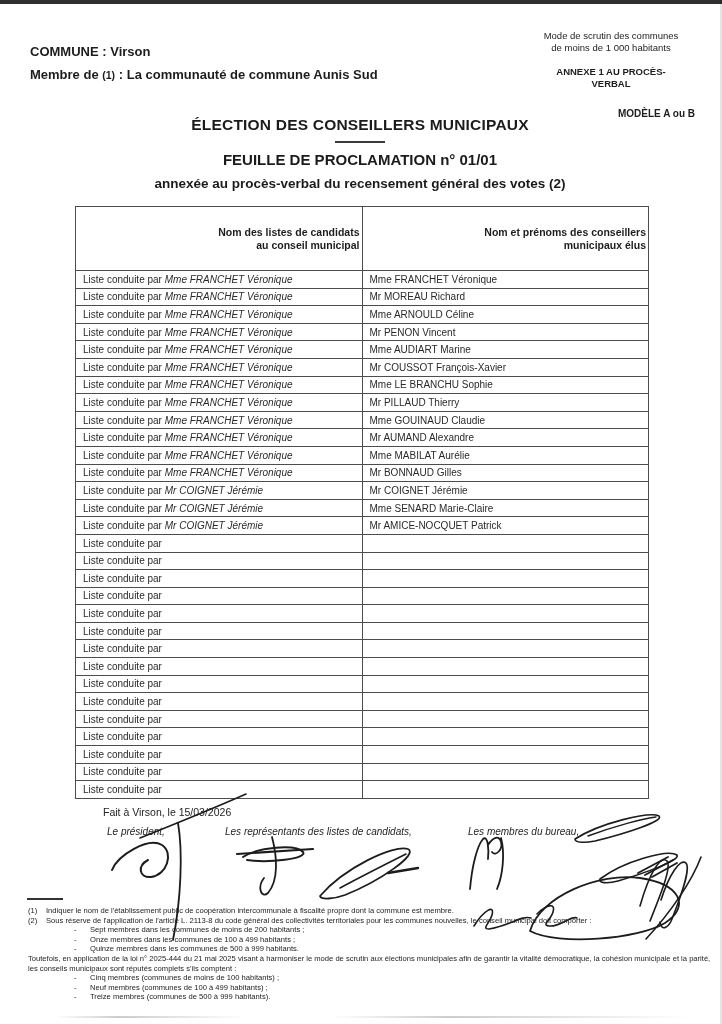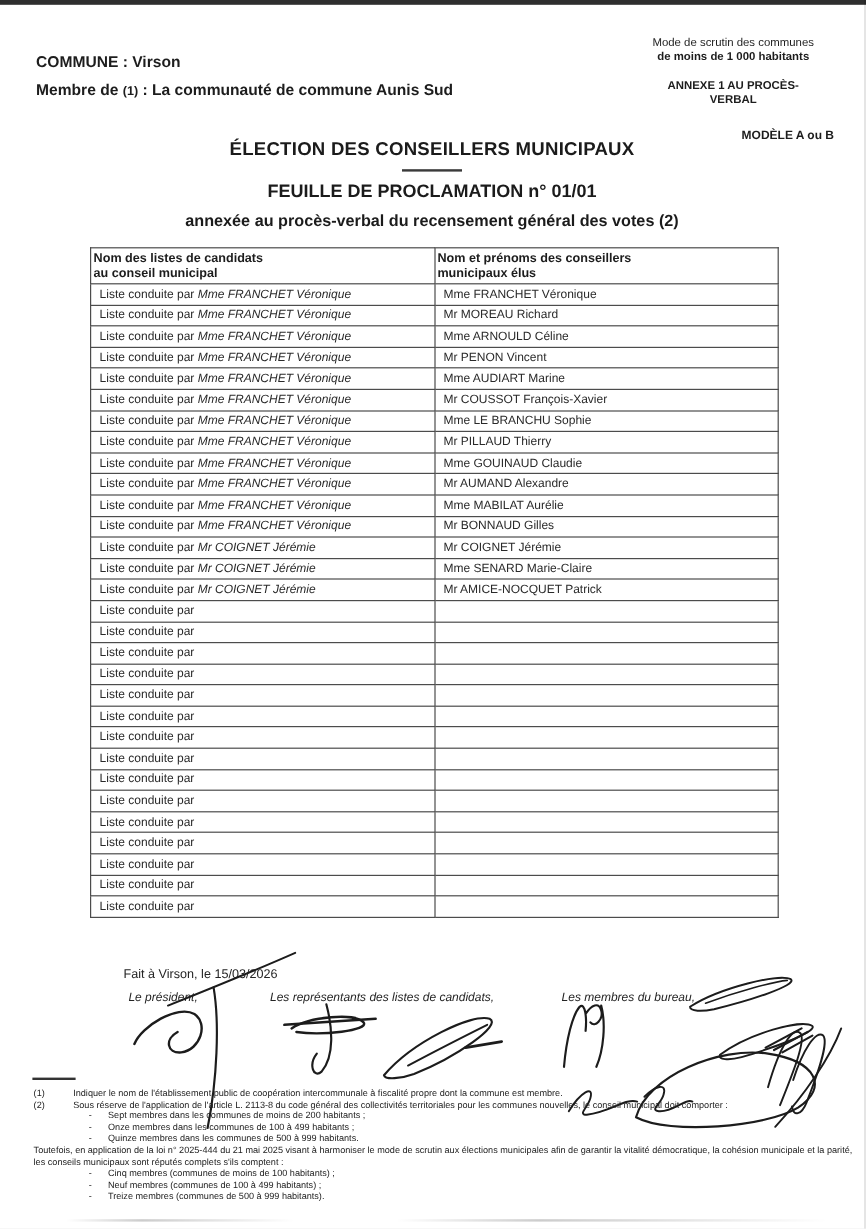--- a/index.html
+++ b/index.html
@@ -19,7 +19,7 @@
   .hdr-left .line2{margin-top:8px;}
   .hdr-left .ref{font-size:10.5px;}
   .hdr-right{position:absolute;left:527px;top:30px;width:168px;font-size:9.5px;line-height:12px;color:#1d1d1d;text-align:center;}
-  .hdr-right .bold{font-weight:bold;}
+  .hdr-right .bold{font-weight:normal;}
   .hdr-right .annexe{margin-top:12px;font-weight:bold;}
   .hdr-right .modele{margin-top:18px;font-weight:bold;text-align:right;font-size:10px;}
 

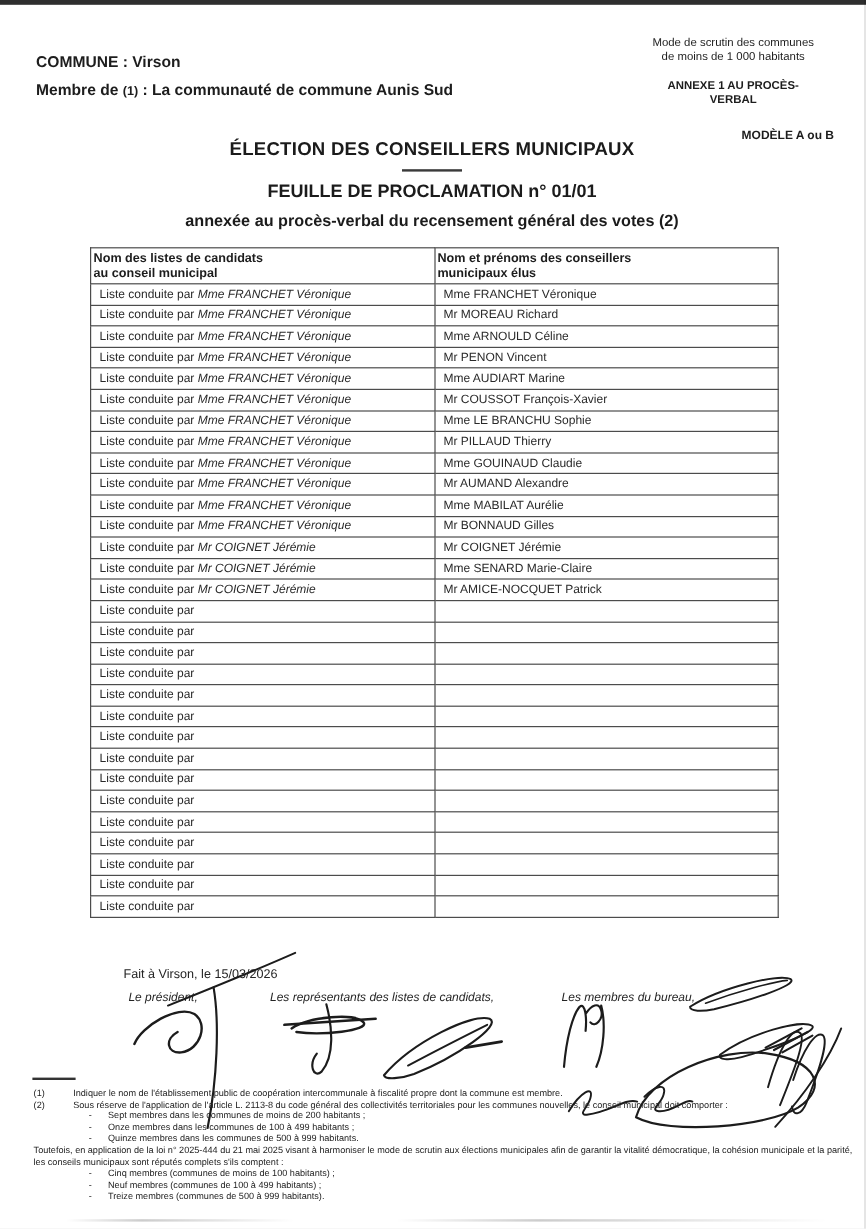--- a/index.html
+++ b/index.html
@@ -33,7 +33,7 @@
   
   .tbl{position:absolute;left:75px;top:206px;width:574px;border-collapse:collapse;table-layout:fixed;}
   .tbl th,.tbl td{border:1px solid #4c4c4c;font-weight:normal;}
-  .tbl th{font-weight:bold;font-size:10.5px;line-height:13px;text-align:left;padding:1px 2px;color:#1d1d1d;height:27px;vertical-align:middle;}
+  .tbl th{font-weight:bold;font-size:10.5px;line-height:13px;text-align:right;padding:18px 2px;color:#1d1d1d;height:27px;vertical-align:middle;}
   .tbl tbody tr{height:17.6px;}
   .tbl td{font-size:10px;padding:0 4px 0 7px;color:#2a2a2a;vertical-align:middle;white-space:nowrap;overflow:hidden;}
   .tbl .it{font-style:italic;}

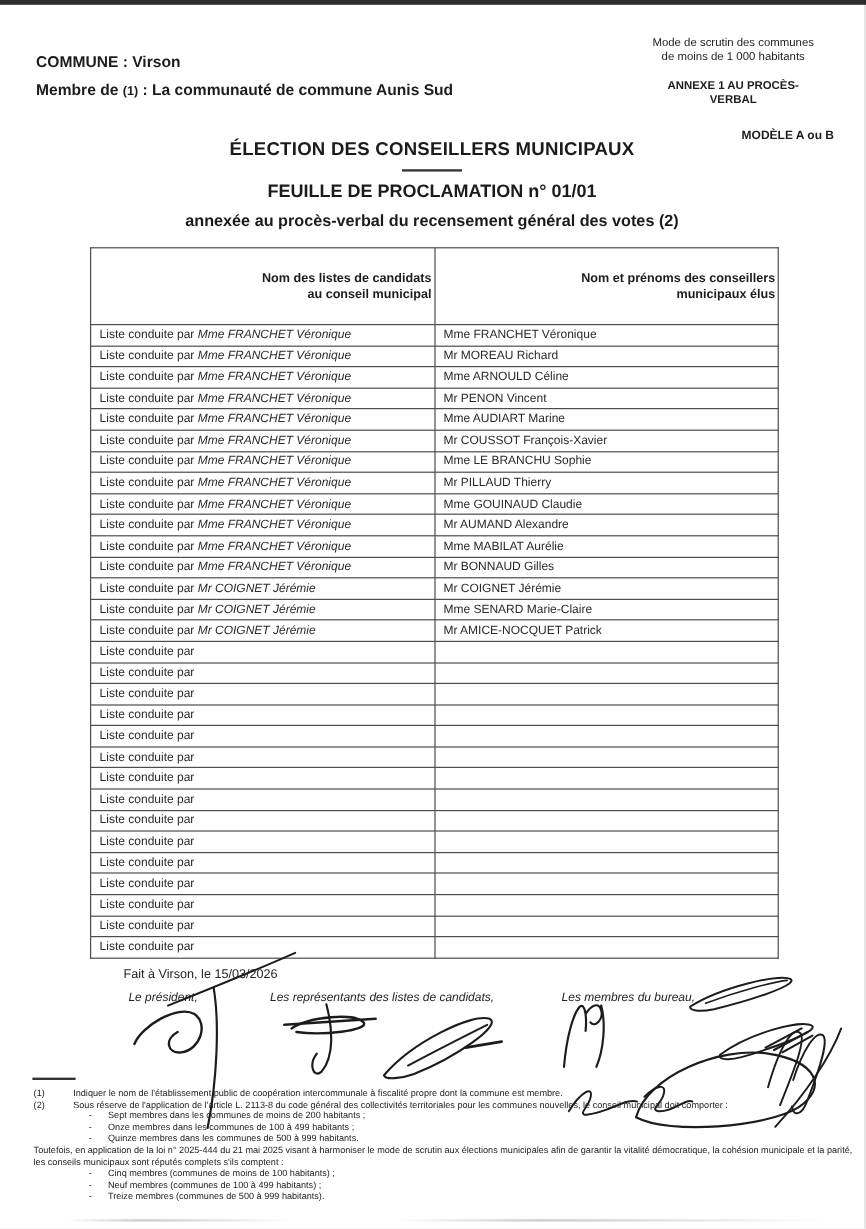--- a/index.html
+++ b/index.html
@@ -52,7 +52,7 @@
   .footnotes{position:absolute;left:28px;top:906px;width:690px;font-size:7.6px;line-height:9.6px;color:#232323;}
   .note{display:flex;}
   .note .num{flex:0 0 18px;}
-  .note .txt{flex:1;margin-left:15px;}
+  .note .txt{flex:1;}
   .fitem{display:flex;padding-left:46px;}
   .fitem .dash{flex:0 0 16px;}
   .plain{padding-left:0;}

